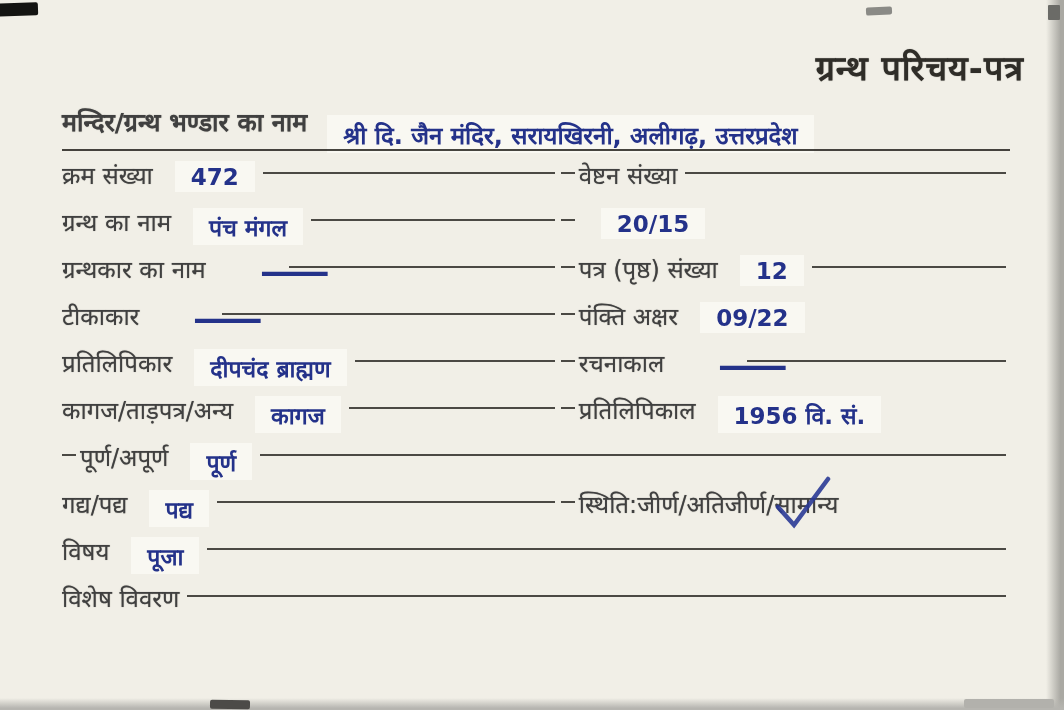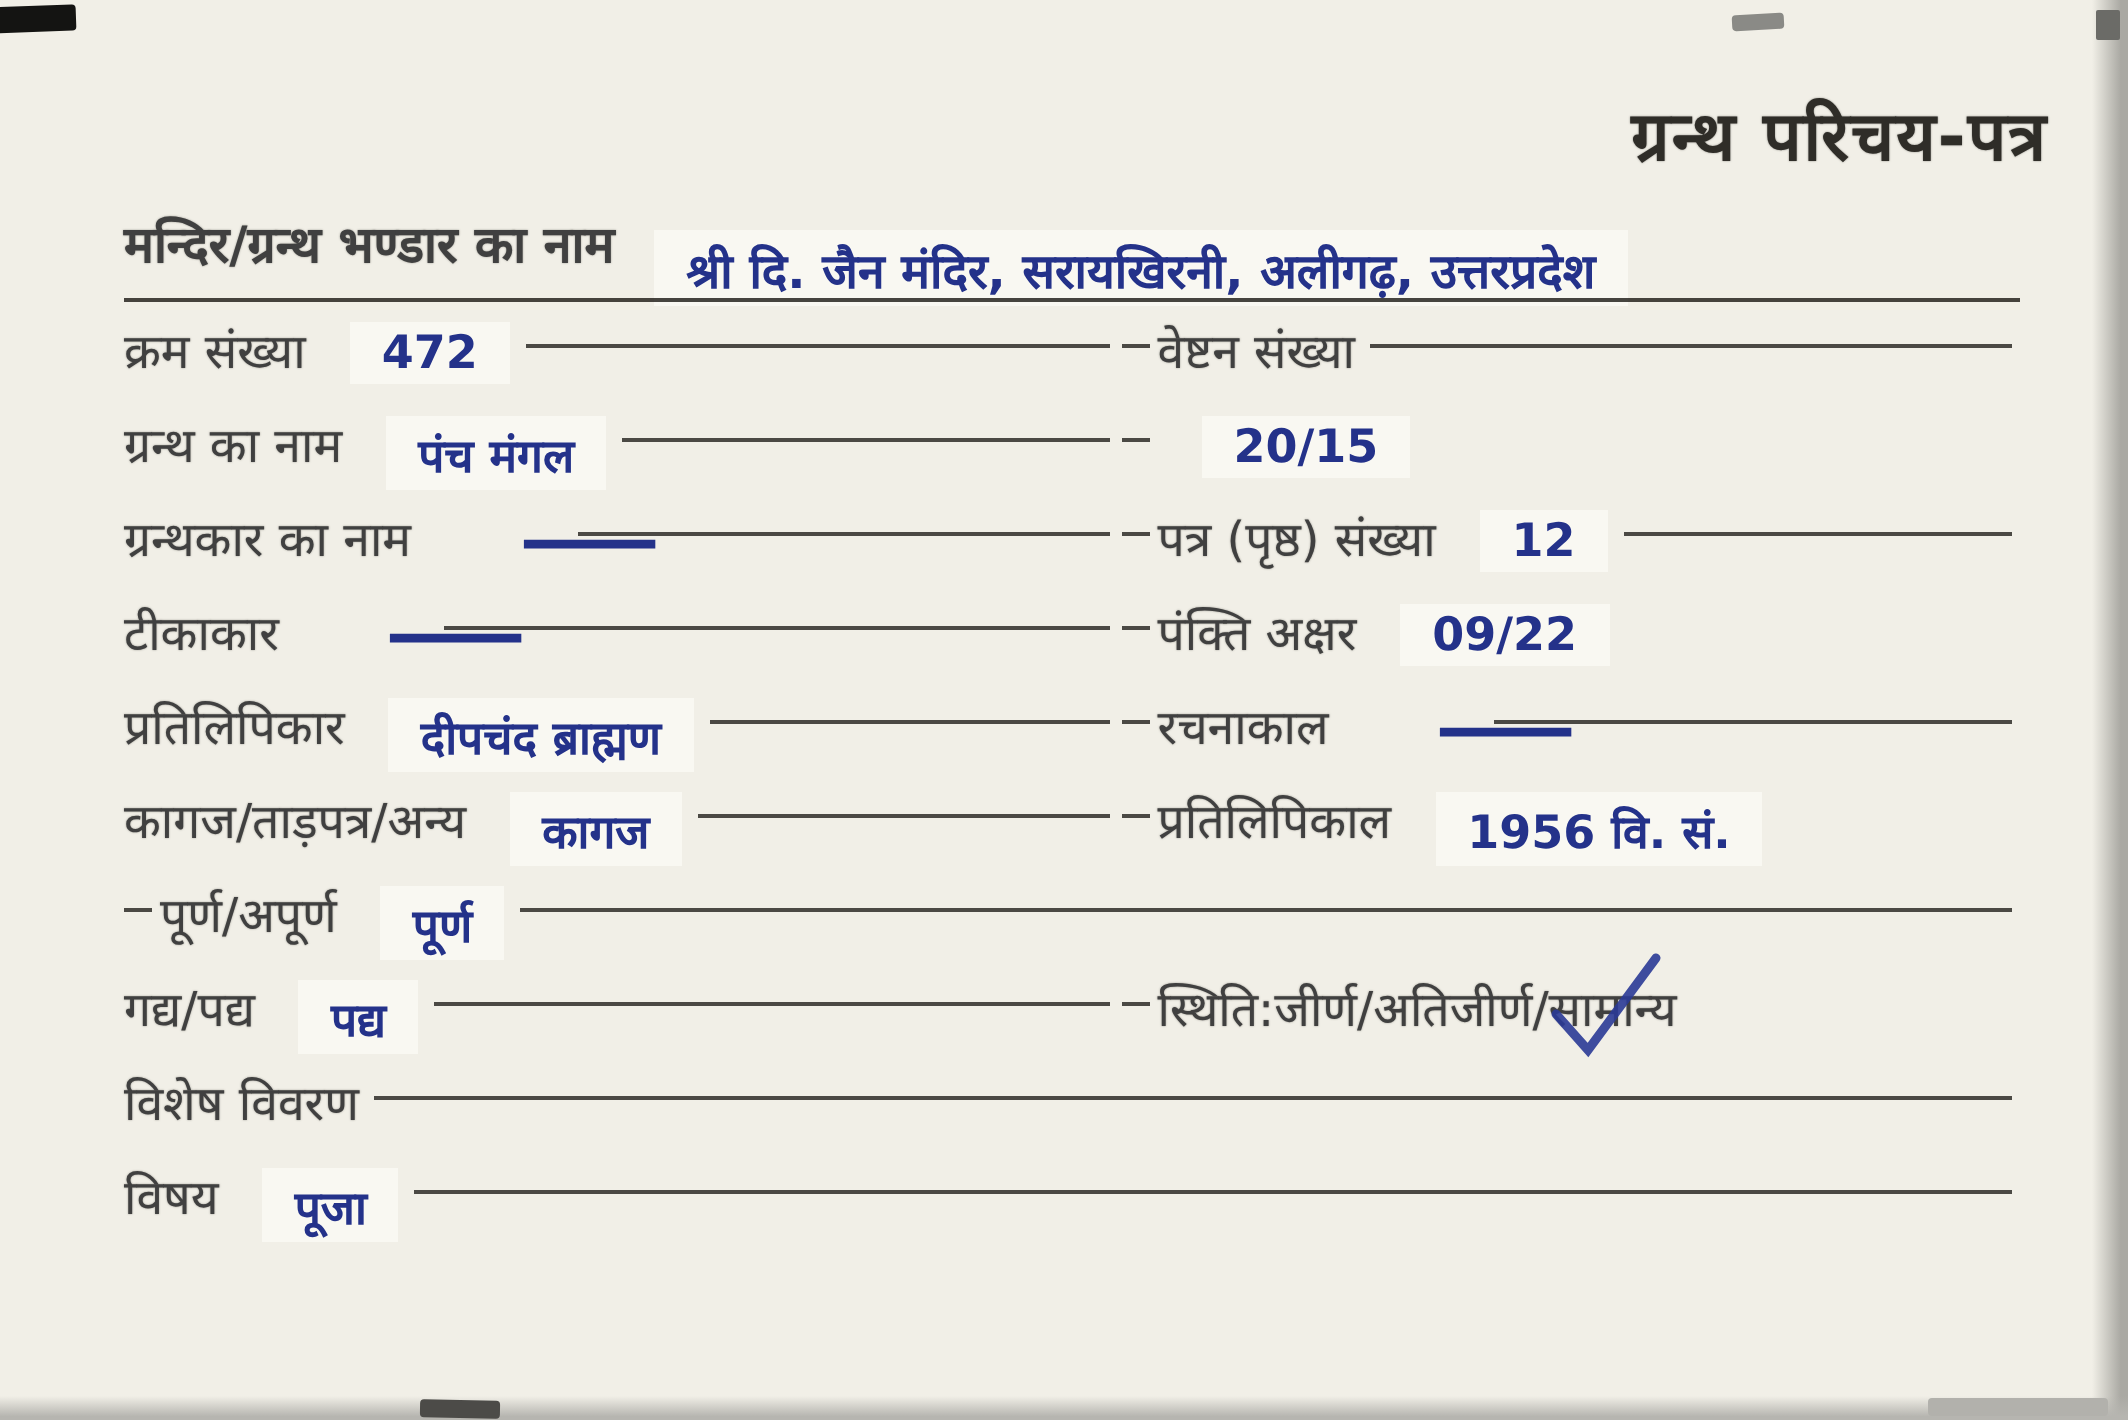--- a/index.html
+++ b/index.html
@@ -196,20 +196,20 @@
 
     <div class="frow">
       <div class="cell wide">
-        <span class="lbl">विशेष विवरण</span>
-
-        <span class="rule grow"></span>
-      </div>
-    </div>
-
-    <div class="frow">
-      <div class="cell wide">
         <span class="lbl">विषय</span>
         <span class="val">पूजा</span>
         <span class="rule grow"></span>
       </div>
     </div>
 
+    <div class="frow">
+      <div class="cell wide">
+        <span class="lbl">विशेष विवरण</span>
+
+        <span class="rule grow"></span>
+      </div>
+    </div>
+
   </div>
 </div>
 

